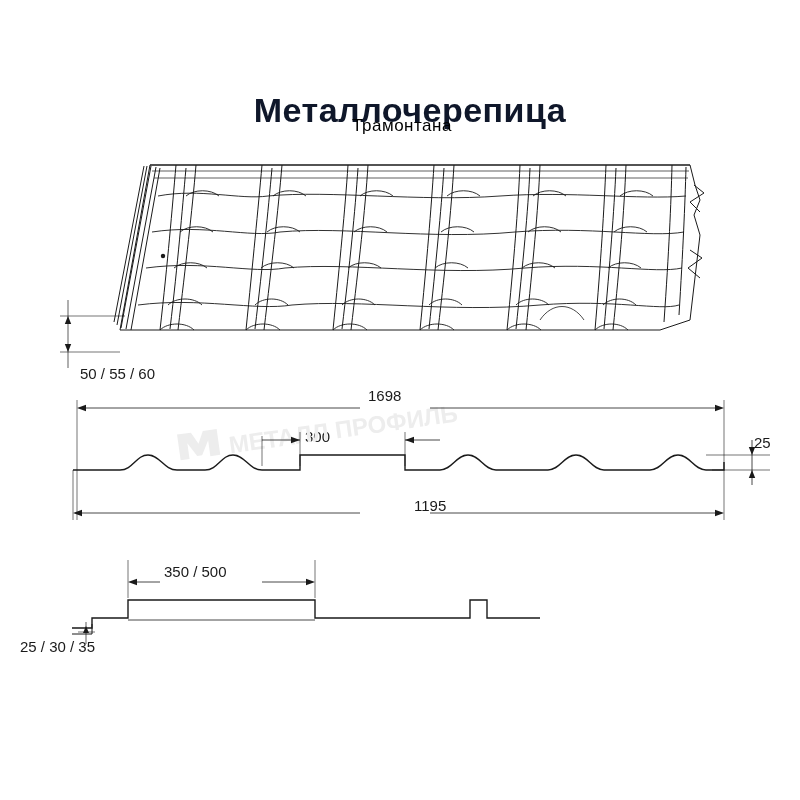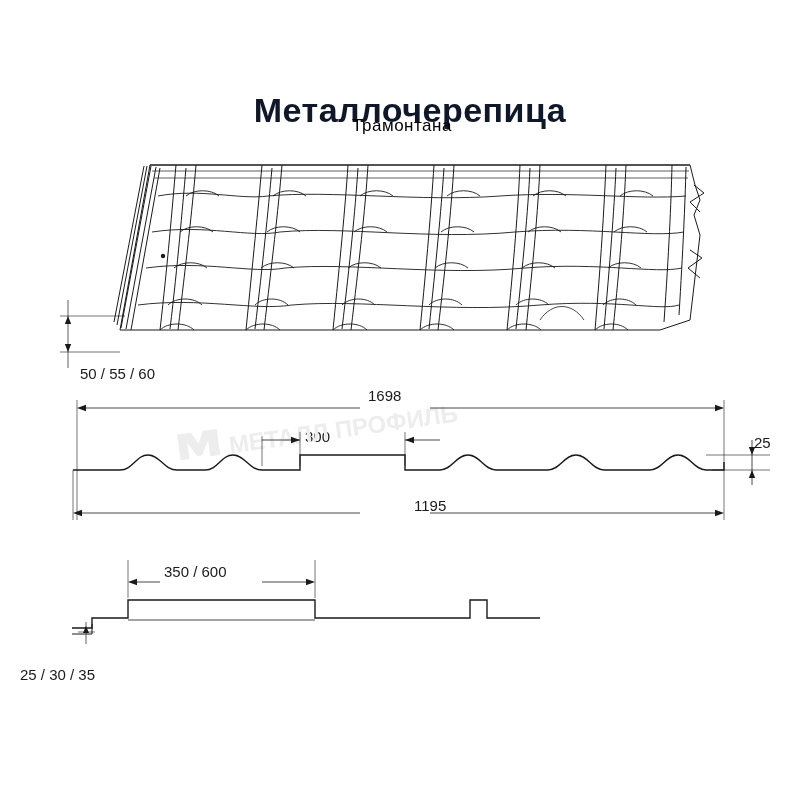--- a/index.html
+++ b/index.html
@@ -59,7 +59,7 @@
   <div class="dim-label" id="lbl-230">300</div>
   <div class="dim-label" id="lbl-25-right">25</div>
   <div class="dim-label" id="lbl-1195">1195</div>
-  <div class="dim-label" id="lbl-350400">350 / 600</div>
+  <div class="dim-label" id="lbl-350400">350 / 500</div>
   <div class="dim-label" id="lbl-253035">25 / 30 / 35</div>
 
   <svg id="sheet" viewBox="0 0 800 800" xmlns="http://www.w3.org/2000/svg">

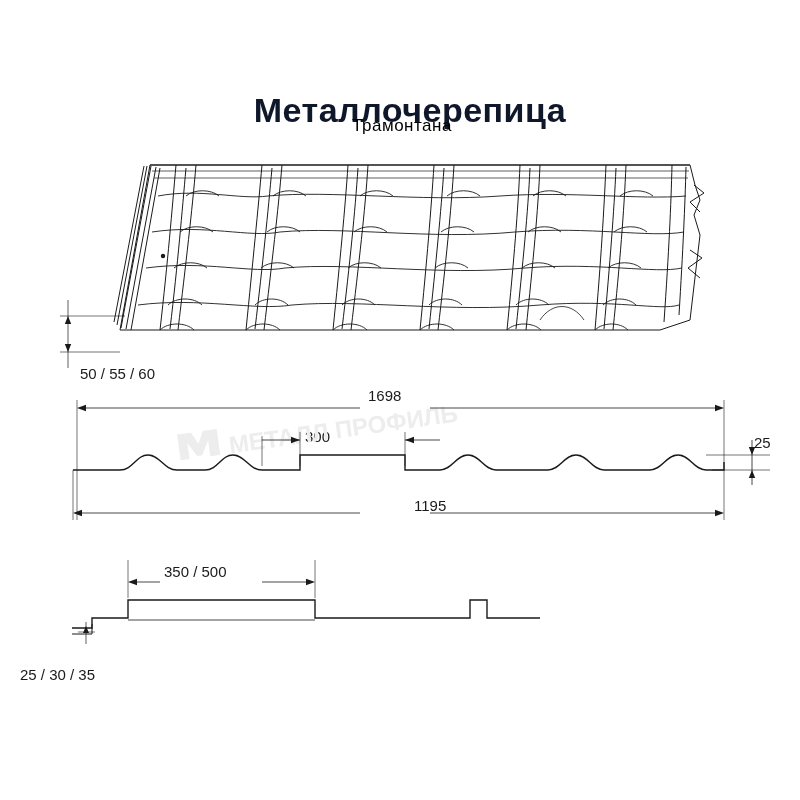--- a/index.html
+++ b/index.html
@@ -44,7 +44,7 @@
   #lbl-25-right{left:754px;top:434px;}
   #lbl-1195{left:381px;top:497px;margin-left:33px;}
   #lbl-350400{left:164px;top:563px;}
-  #lbl-253035{left:20px;top:638px;margin-top:28px;}
+  #lbl-253035{left:20px;top:638px;}
 </style>
 </head>
 <body>

